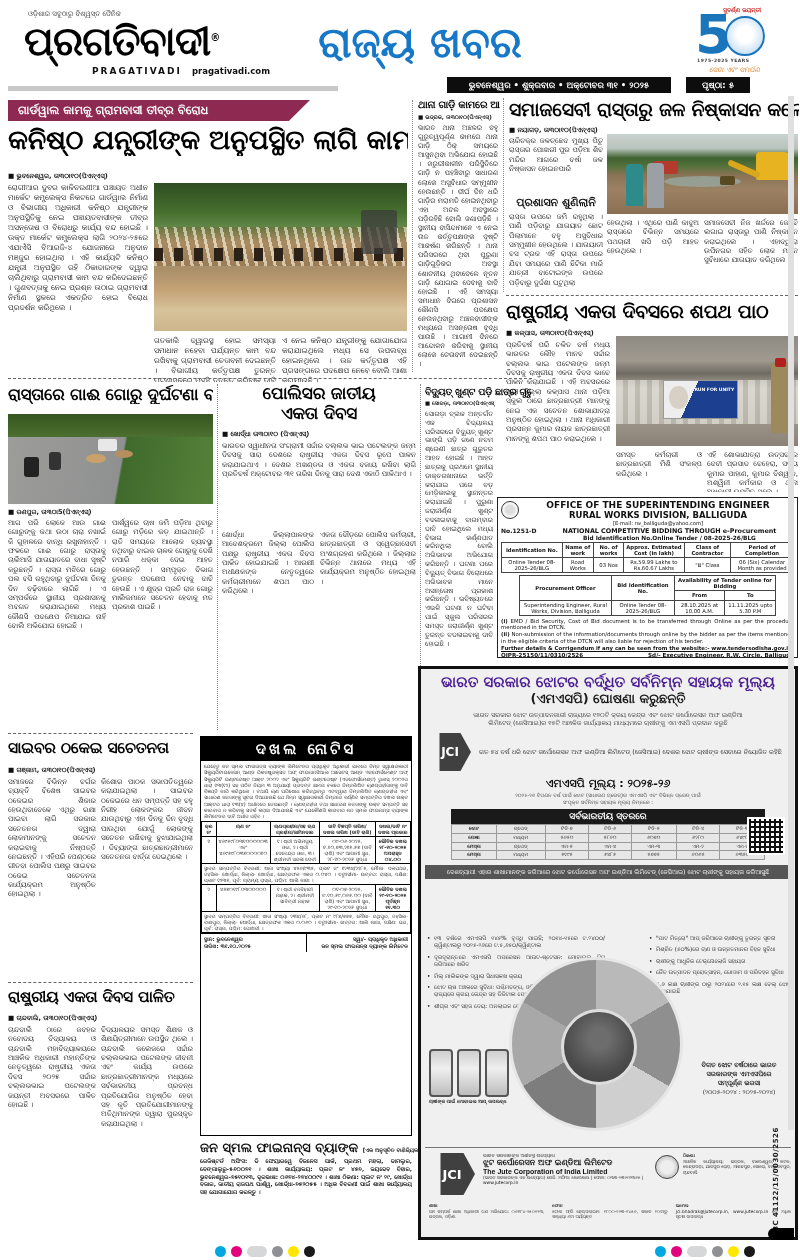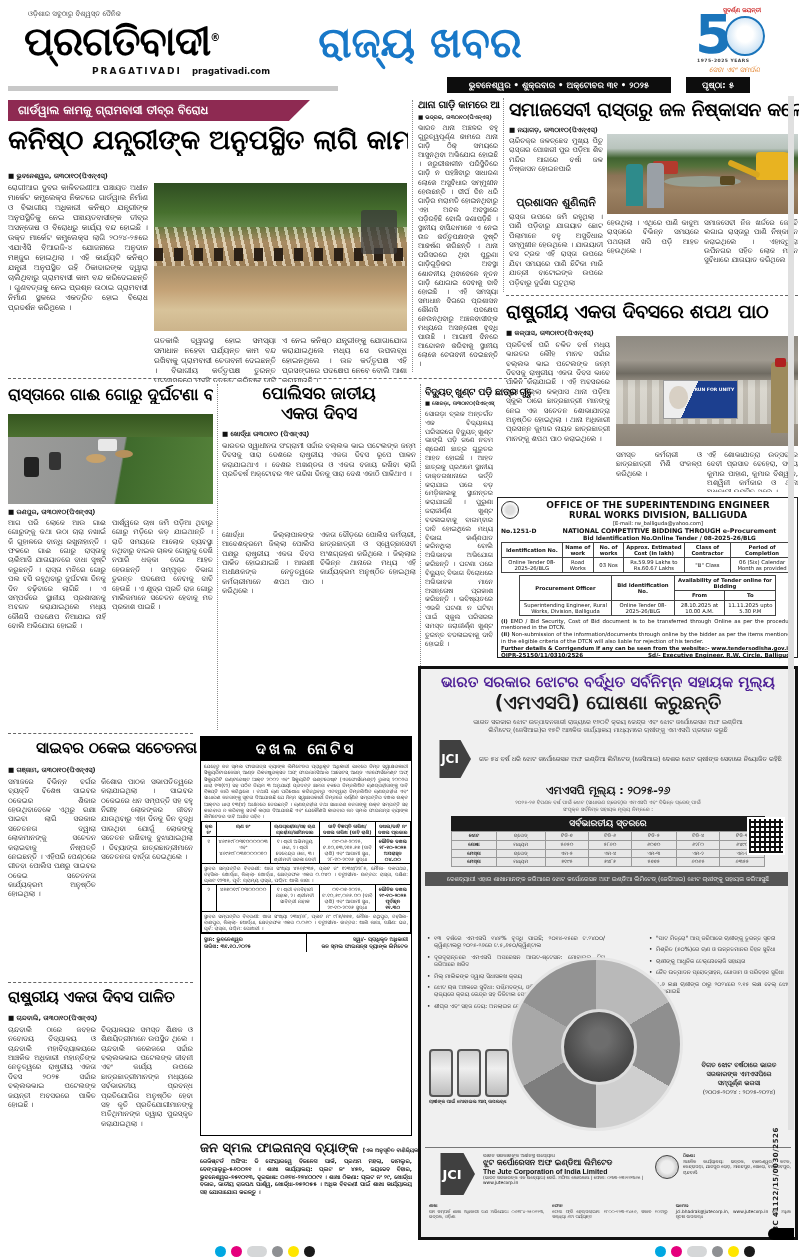--- a/index.html
+++ b/index.html
@@ -193,7 +193,7 @@
     <div class="abs" style="left:20%;top:42%;width:6%;height:20%;background:#333;border-radius:3px;"></div>
     <div class="abs" style="left:44%;top:28%;width:9%;height:13%;background:#e8e8e8;border-radius:2px;"></div>
   </div>
-  <div class="abs dl" style="left:8px;top:508px;">■ ରଣପୁର, ତା୩୦ା୧୦(ପିଏନ୍ଏସ୍)</div>
+  <div class="abs dl" style="left:8px;top:508px;">■ ରଣପୁର, ତା୩୦ା5(ପିଏନ୍ଏସ୍)</div>
   <div class="abs j body-s ovh" style="left:8px;top:518px;width:98px;height:212px;">ଆଗ ପରି ଲୋକେ ଆଉ ଗାଈ ଗୋରୁଙ୍କୁ କଥା ଉଠା ଚାରା ନଖାଇଁ କି ଗୁହାଳରେ ବାନ୍ଧି ରଖୁନାହାନ୍ତି । ଫଳରେ ଗାଈ ଗୋରୁ ରାସ୍ତାକୁ ଚାଲିଆସି ଯାତାୟାତରେ ବାଧା ସୃଷ୍ଟି କରୁଛନ୍ତି । ରାସ୍ତା ମଝିରେ ଗୋରୁ ପଲ ବସି ରହୁଥିବାରୁ ଦୁର୍ଘଟଣା ଦିନକୁ ଦିନ ବଢ଼ିବାରେ ଲାଗିଛି । ଏ ସମ୍ପର୍କରେ ସ୍ଥାନୀୟ ପ୍ରଶାସନକୁ ଅବଗତ କରାଯାଇଥିଲେ ମଧ୍ୟ କୌଣସି ପଦକ୍ଷେପ ନିଆଯାଇ ନାହିଁ ବୋଲି ଅଭିଯୋଗ ହୋଇଛି ।</div>
   <div class="abs j body-s ovh" style="left:112px;top:518px;width:101px;height:212px;">ପାର୍ଶ୍ୱରେ ଚାଷ ଜମି ପଡ଼ିଆ ଥିବାରୁ ଗୋରୁ ମଡ଼ିରେ କଡ଼ ଯାଇଥାନ୍ତି । ରାତି ସମୟରେ ଆଲୋକ ବ୍ୟବସ୍ଥା ନଥିବାରୁ ବାଇକ ଚାଳକ ଗୋରୁକୁ ଦେଖି ନପାରି ଧକ୍କା ଦେଇ ଆହତ ହେଉଛନ୍ତି । ସମ୍ପୃକ୍ତ ବିଭାଗ ତୁରନ୍ତ ପଦକ୍ଷେପ ନେବାକୁ ଦାବି ହେଉଛି । ଏ କ୍ଷୁଦ୍ର ପ୍ରତି ରାଜ ଗୋରୁ ମାଲିକମାନେ ସଚେତନ ହେବାକୁ ମତ ପ୍ରକାଶ ପାଇଛି ।</div>
 

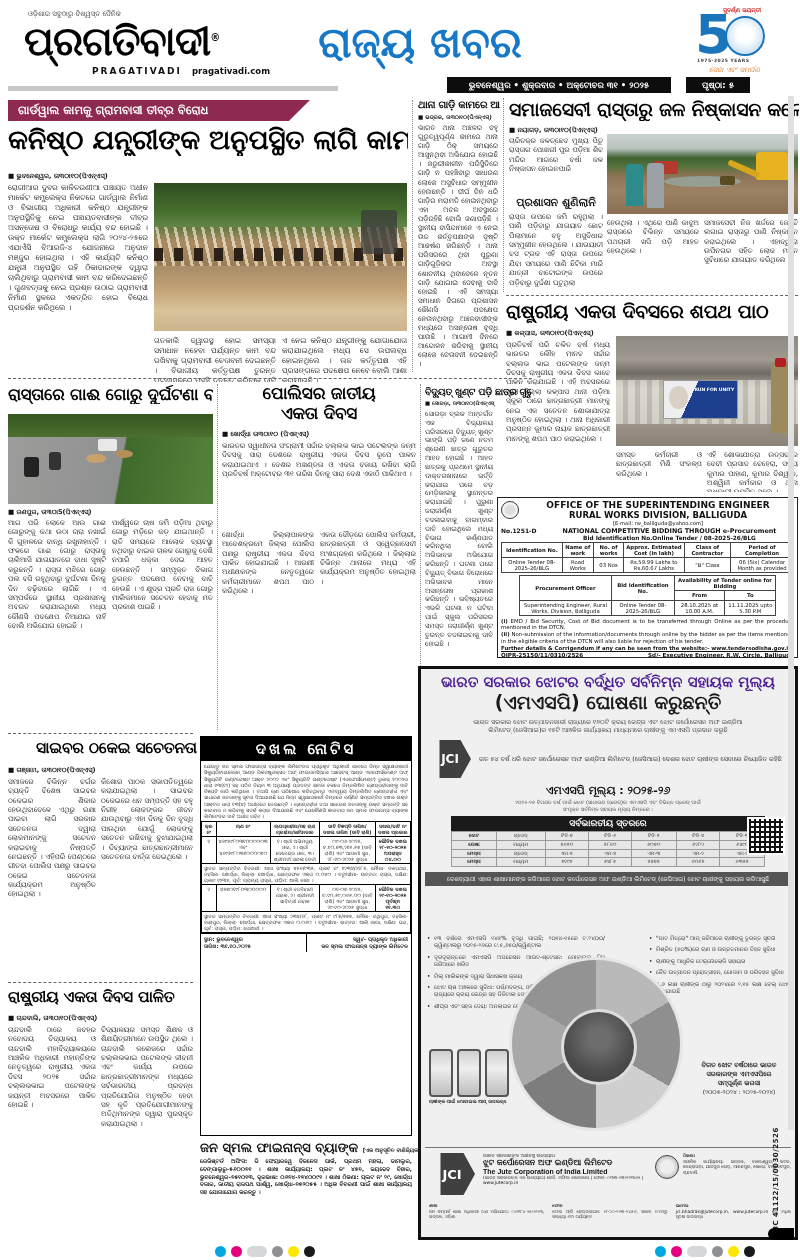--- a/index.html
+++ b/index.html
@@ -280,7 +280,7 @@
 
   <div class="abs" style="left:418px;top:666px;width:380px;height:574px;border:3px solid #111;box-sizing:border-box;background:#f0f0f0;">
     <div class="c blk ovh nw" style="font-size:15px;margin-top:4px;color:#4c1d95;">ଭାରତ ସରକାର ଝୋଟର ବର୍ଦ୍ଧିତ ସର୍ବନିମ୍ନ ସହାୟକ ମୂଲ୍ୟ</div>
-    <div class="c blk" style="font-size:19px;color:#1a1a1a;">(ଏମଏସପି) ଘୋଷଣା କରୁଛନ୍ତି</div>
+    <div class="c blk" style="font-size:13px;color:#1a1a1a;">(ଏମଏସପି) ଘୋଷଣା କରୁଛନ୍ତି</div>
     <div class="c" style="font-size:6.4px;margin-top:4px;color:#333;">ଭାରତ ସରକାର ଝୋଟ ଉତ୍ପାଦନକାରୀ ରାଜ୍ୟରେ ୧୭୦ଟି କ୍ରୟ କେନ୍ଦ୍ର ଏବଂ ଝୋଟ କର୍ପୋରେସନ ଅଫ ଇଣ୍ଡିଆ</div>
     <div class="c" style="font-size:6.4px;color:#333;">ଲିମିଟେଡ୍ (ଜେସିଆଇ)ର ୧୫ଟି ଆଞ୍ଚଳିକ କାର୍ଯ୍ୟାଳୟ ମାଧ୍ୟମରେ ଚାଷୀଙ୍କୁ ଏମଏସପି ପ୍ରଦାନ କରୁଛି</div>
 

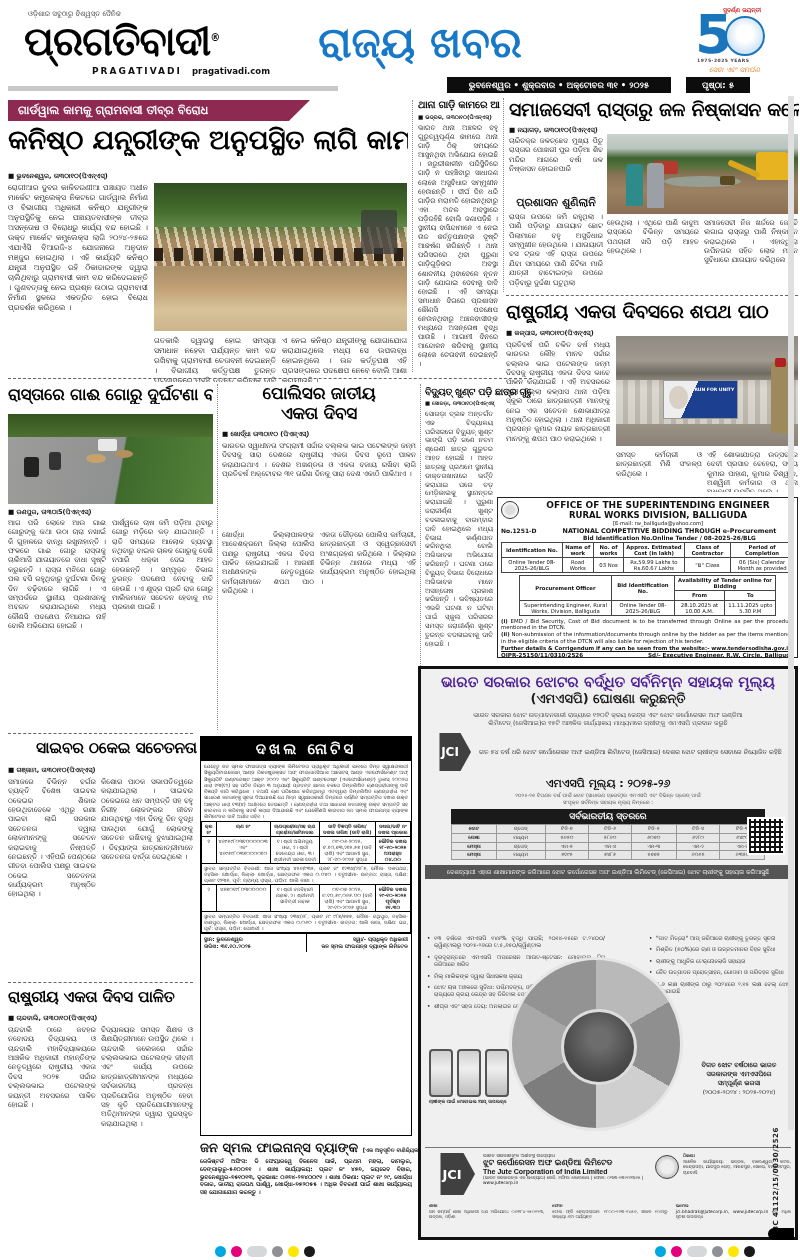--- a/index.html
+++ b/index.html
@@ -215,7 +215,7 @@
   <div class="abs j ovh" style="left:425px;top:410px;width:68px;height:320px;font-size:6.8px;line-height:1.3;">ସୋରଡ଼ା ବ୍ଲକ ଅନ୍ତର୍ଗତ ଏକ ବିଦ୍ୟାଳୟ ପରିସରରେ ବିଦ୍ୟୁତ୍ ଖୁଣ୍ଟ ଭାଙ୍ଗି ପଡ଼ି ଜଣେ ନବମ ଶ୍ରେଣୀ ଛାତ୍ର ଗୁରୁତର ଆହତ ହୋଇଛି । ଆହତ ଛାତ୍ରକୁ ପ୍ରଥମେ ସ୍ଥାନୀୟ ଡାକ୍ତରଖାନାରେ ଭର୍ତ୍ତି କରାଯାଇ ପରେ ବଡ଼ ମେଡ଼ିକାଲକୁ ସ୍ଥାନାନ୍ତର କରାଯାଇଛି । ପୁରୁଣା ଜରାଜୀର୍ଣ୍ଣ ଖୁଣ୍ଟ ବଦଳାଇବାକୁ ବାରମ୍ବାର ଦାବି ହୋଇଥିଲେ ମଧ୍ୟ ବିଭାଗ କର୍ଣ୍ଣପାତ କରିନଥିଲା ବୋଲି ଅଭିଭାବକ ଅଭିଯୋଗ କରିଛନ୍ତି । ଘଟଣା ପରେ ବିଦ୍ୟୁତ୍ ବିଭାଗ ବିରୋଧରେ ଅଭିଭାବକ ମାନେ ଅସନ୍ତୋଷ ପ୍ରକାଶ କରିଛନ୍ତି । ଭବିଷ୍ୟତରେ ଏଭଳି ଘଟଣା ନ ଘଟିବା ପାଇଁ ସ୍କୁଲ ପରିସରର ସମସ୍ତ ଜରାଜୀର୍ଣ୍ଣ ଖୁଣ୍ଟ ତୁରନ୍ତ ବଦଳାଇବାକୁ ଦାବି ହୋଇଛି ।</div>
 
   <div class="abs dash-h" style="left:8px;top:733px;width:185px;"></div>
-  <div class="abs hl nw ovh" style="left:8px;top:739px;width:186px;font-size:15.5px;margin-left:28px;">ସାଇବର ଠକେଇ ସଚେତନତା</div>
+  <div class="abs hl nw ovh" style="left:8px;top:739px;width:186px;font-size:15.5px;">ସାଇବର ଠକେଇ ସଚେତନତା</div>
   <div class="abs dl" style="left:8px;top:766px;">■ ଗଞ୍ଜାମ, ତା୩୦ା୧୦(ପିଏନ୍ଏସ୍)</div>
   <div class="abs j body-s ovh" style="left:101px;top:777px;width:92px;height:200px;">କିଶୋର ପାଠକ ସଭାପତିତ୍ୱରେ କରାଯାଇଥିଲା । ସାଇବର ଠକେଇରେ ଧନ ସମ୍ପତ୍ତି ସହ ବହୁ ନିରୀହ ଲୋକଙ୍କର ଜୀବନ ଯାଉଥିବାରୁ ଏହା ଦିନକୁ ଦିନ ବୃଦ୍ଧି ପାଉଥିବା ଯୋଗୁଁ ଲୋକଙ୍କୁ ସଚେତନ ରଖିବାକୁ ବୁଝାଯାଇଥିଲା । ଦିବ୍ୟାଙ୍ଗ ଛାତ୍ରଛାତ୍ରୀମାନେ ସଚେତନତା ବାର୍ତ୍ତା ଦେଇଥିଲେ ।</div>
   <div class="abs j body-s ovh" style="left:8px;top:777px;width:88px;height:200px;">ସମାଜରେ ବିଭିନ୍ନ ବର୍ଗର ବ୍ୟକ୍ତି ବିଶେଷ ସାଇବର ଠକେଇର ଶିକାର ହେଉଥିବାବେଳେ ଏଥିରୁ ରକ୍ଷା ପାଇବା ଲାଗି ସରକାର ସଚେତନତା ଦ୍ୱାରା ଲୋକମାନଙ୍କୁ ସଚେତନ କରାଇବାକୁ ନିଷ୍ପତ୍ତି ନେଇଛନ୍ତି । ଏହିପରି ପେଣ୍ଠରେ ଗୀତବା ପୋଲିସ ପକ୍ଷରୁ ସାଇବର ଠକେଇ ସଚେତନତା କାର୍ଯ୍ୟକ୍ରମ ଅନୁଷ୍ଠିତ ହୋଇଥିଲା ।</div>

